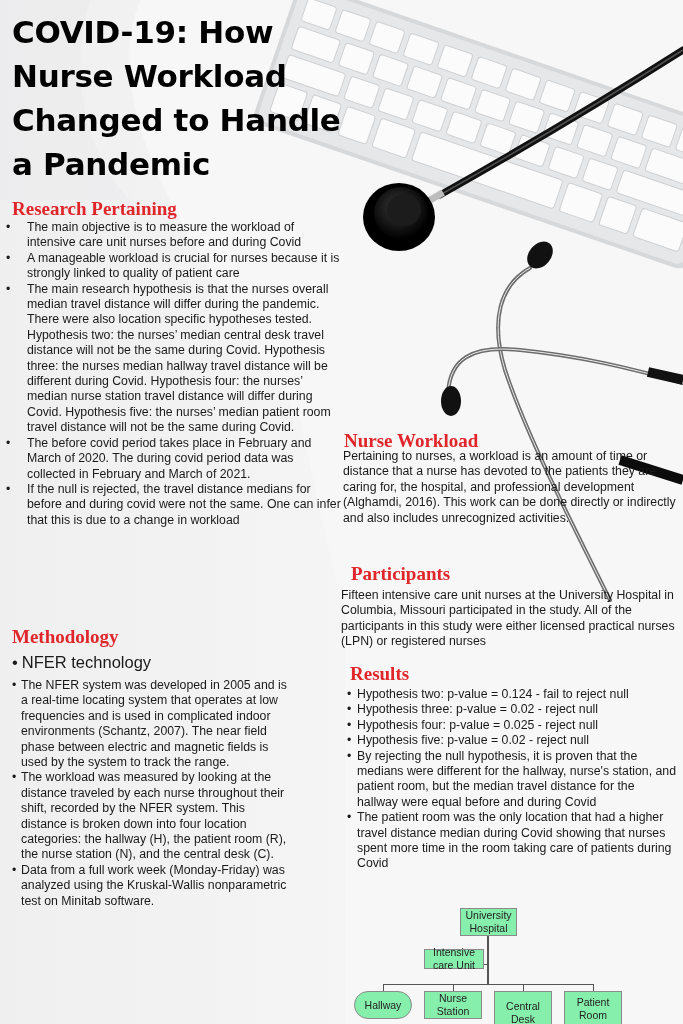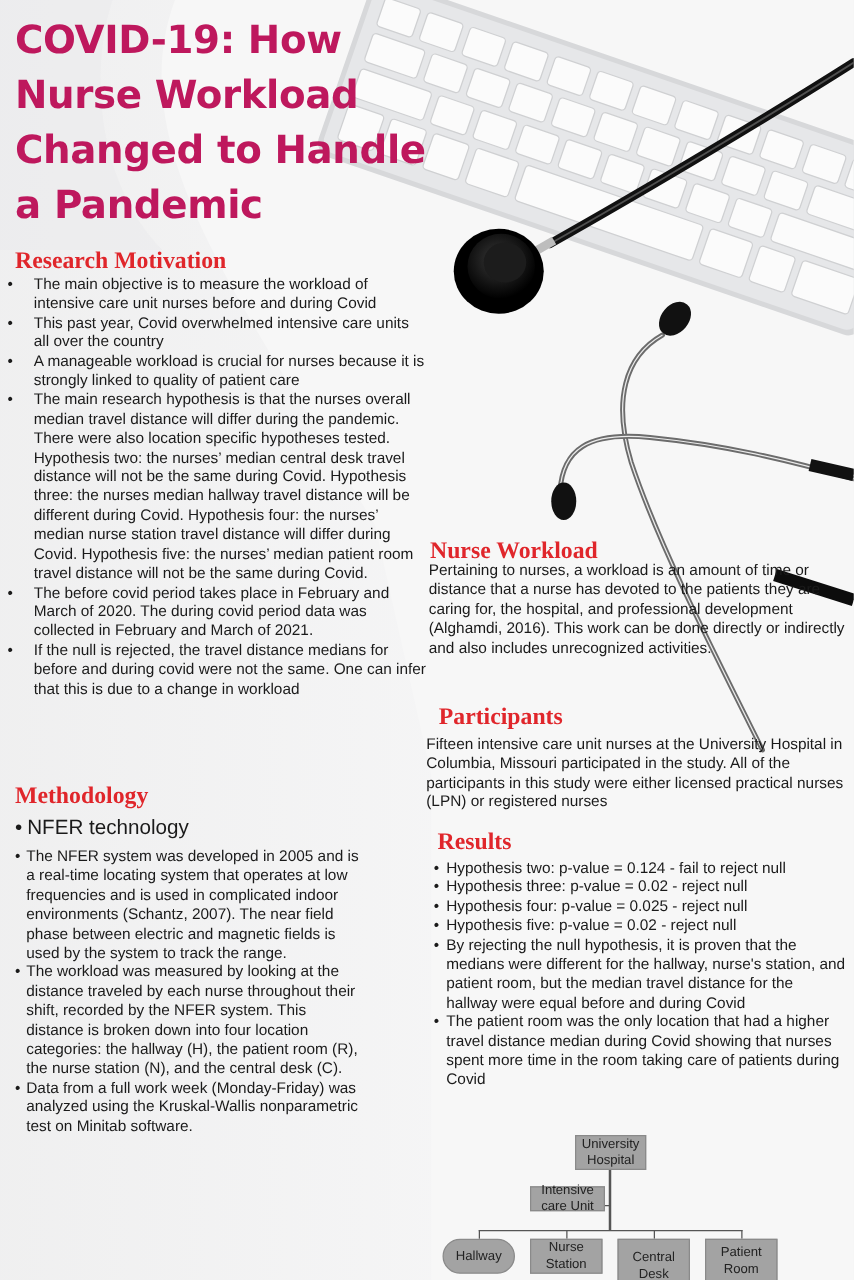--- a/index.html
+++ b/index.html
@@ -19,7 +19,7 @@
     font-weight: bold;
     font-size: 31px;
     line-height: 44px;
-    color: #be185d;
+    color: #000000;
     letter-spacing: -0.3px;
   }
   .section-heading {

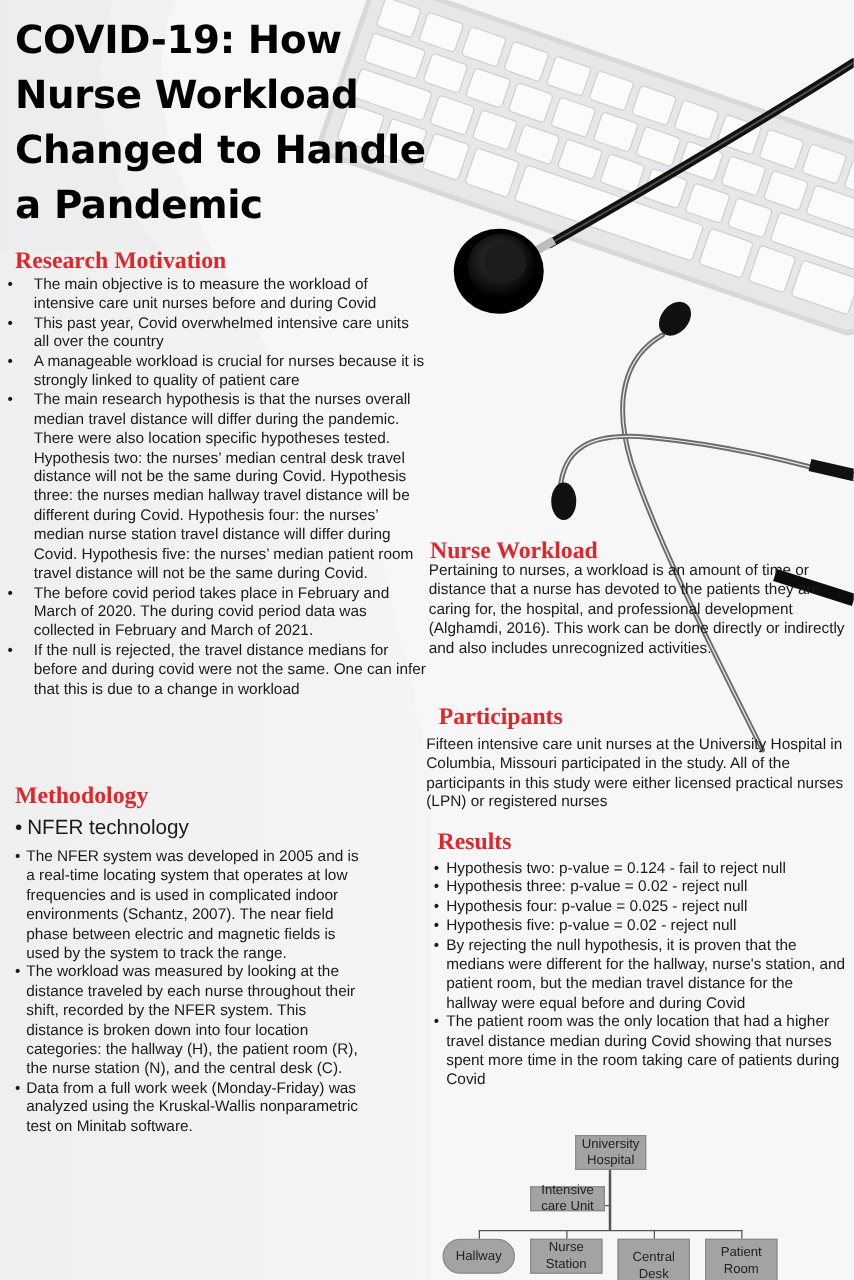--- a/index.html
+++ b/index.html
@@ -175,7 +175,7 @@
 
 <h1 class="content title">COVID-19: How Nurse Workload Changed to Handle a Pandemic</h1>
 
-<h2 class="content section-heading" id="rm-heading">Research Motivation</h2>
+<h2 class="content section-heading" id="rm-heading">Research Pertaining</h2>
 <ul class="content bullets body-text" id="rm-list">
   <li>The main objective is to measure the workload of intensive care unit nurses  before and during Covid</li>
   <li>This past year, Covid overwhelmed intensive care units all over the country</li>

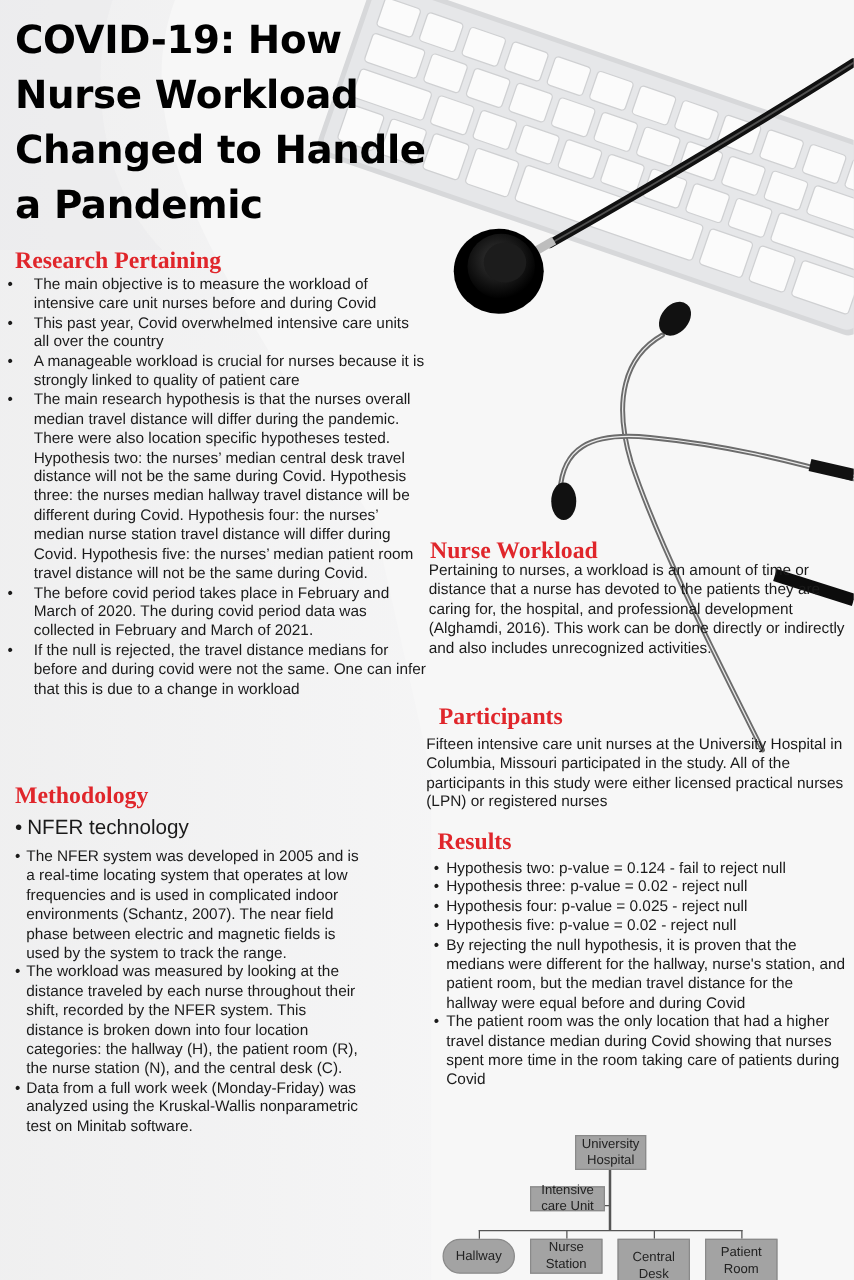--- a/index.html
+++ b/index.html
@@ -178,7 +178,6 @@
 <h2 class="content section-heading" id="rm-heading">Research Pertaining</h2>
 <ul class="content bullets body-text" id="rm-list">
   <li>The main objective is to measure the workload of intensive care unit nurses  before and during Covid</li>
-  <li>This past year, Covid overwhelmed intensive care units all over the country</li>
   <li>A manageable workload is crucial for nurses because it is strongly linked to quality of patient care</li>
   <li>The main research hypothesis is that the nurses overall median travel distance will differ during the pandemic. There were also location specific hypotheses tested. Hypothesis two: the nurses’ median central desk travel distance will not be the same during Covid. Hypothesis three: the nurses median hallway travel distance will be different during Covid. Hypothesis four: the nurses’ median nurse station travel distance will differ during Covid. Hypothesis five: the nurses’ median patient room travel distance will not be the same during Covid.</li>
   <li>The before covid period takes place in February and March of 2020. The during covid period data was collected in February and March of 2021.</li>

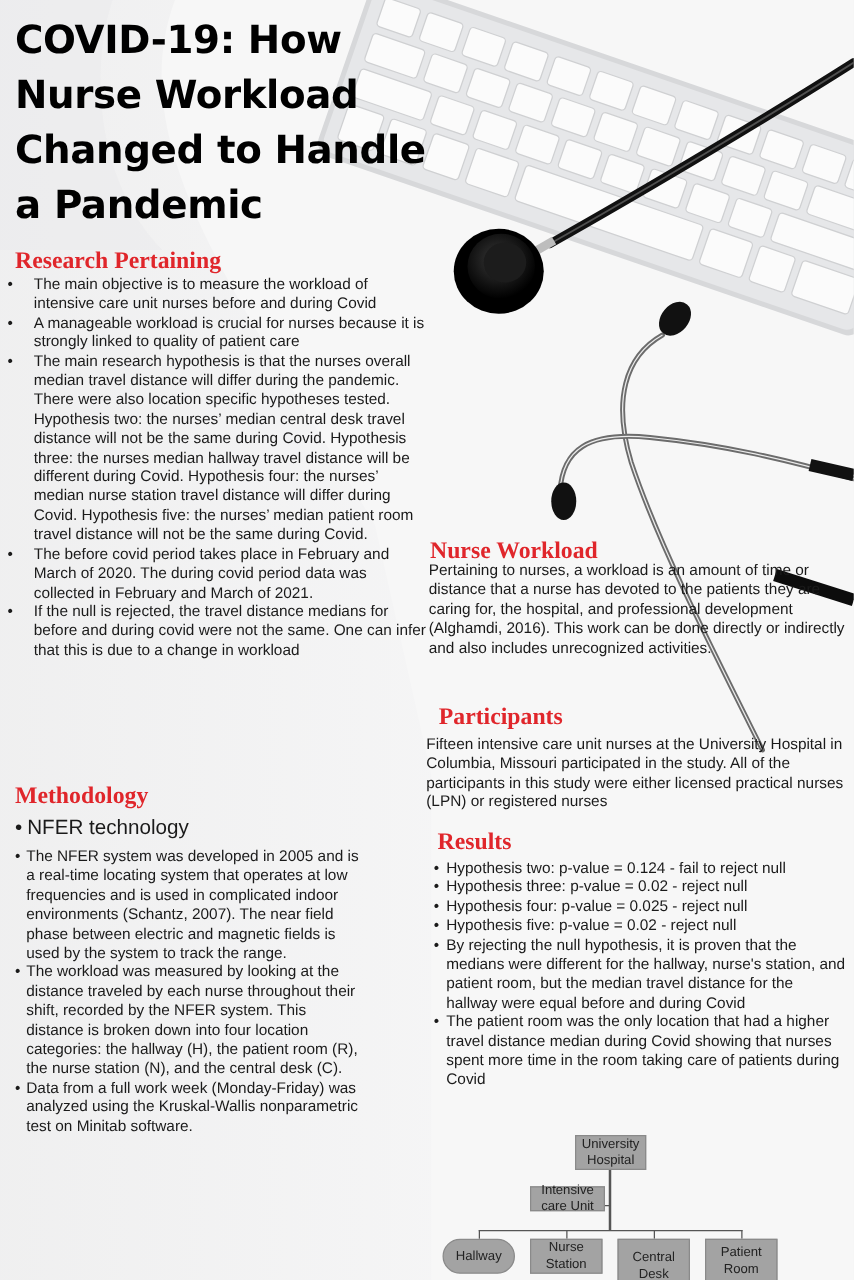--- a/index.html
+++ b/index.html
@@ -72,7 +72,7 @@
   .org-box {
     position: absolute;
     border: 1px solid #8a8a8a;
-    background: #a3a3a3;
+    background: #86efac;
     font-family: "Liberation Sans", "DejaVu Sans", sans-serif;
     font-size: 10.5px;
     line-height: 13px;

